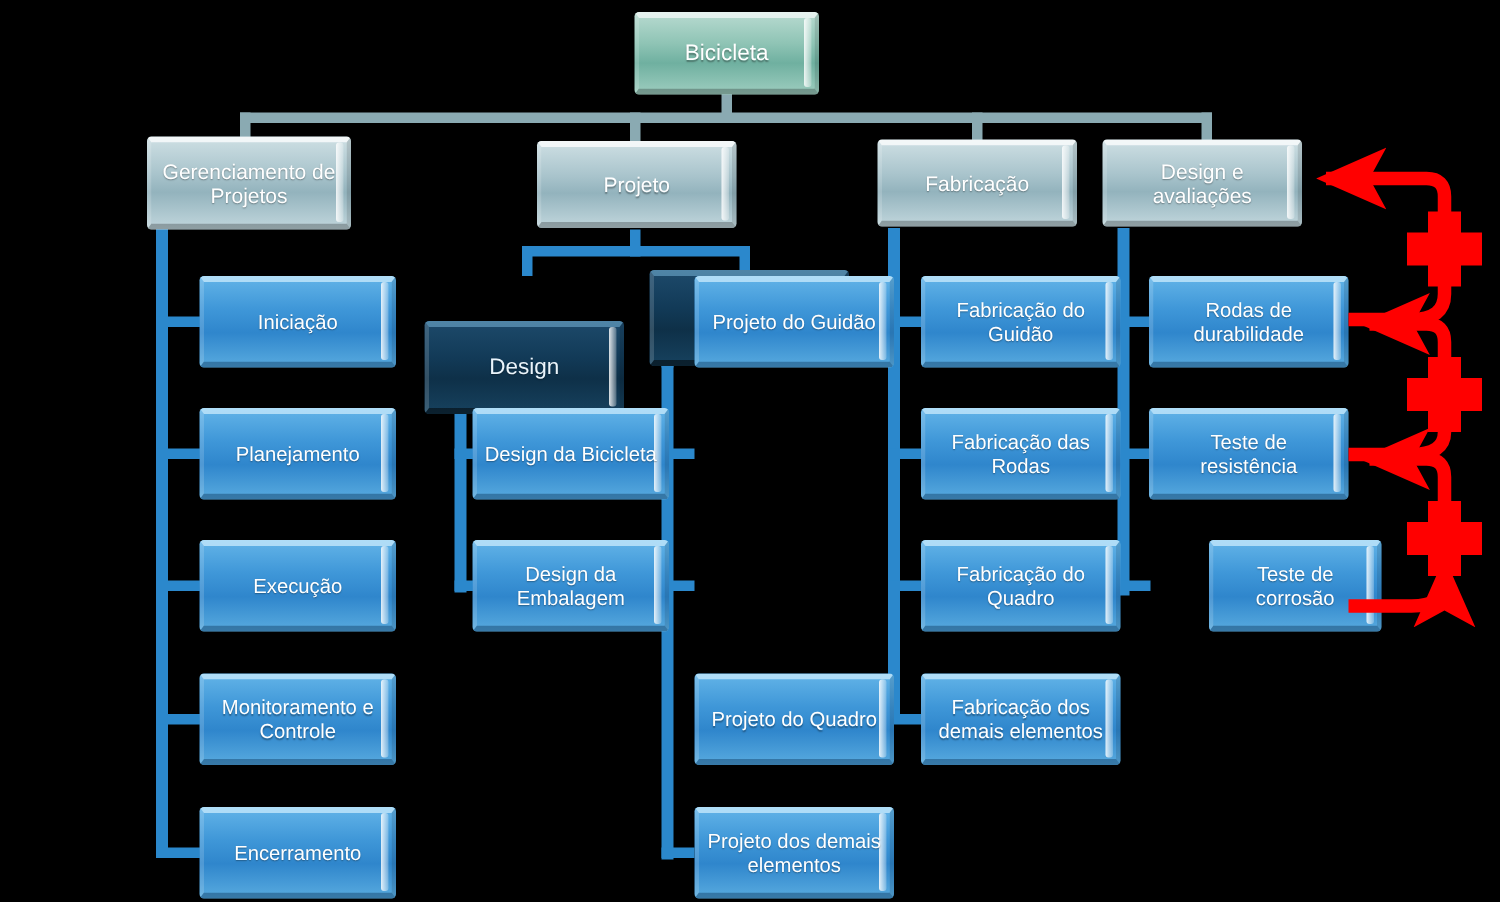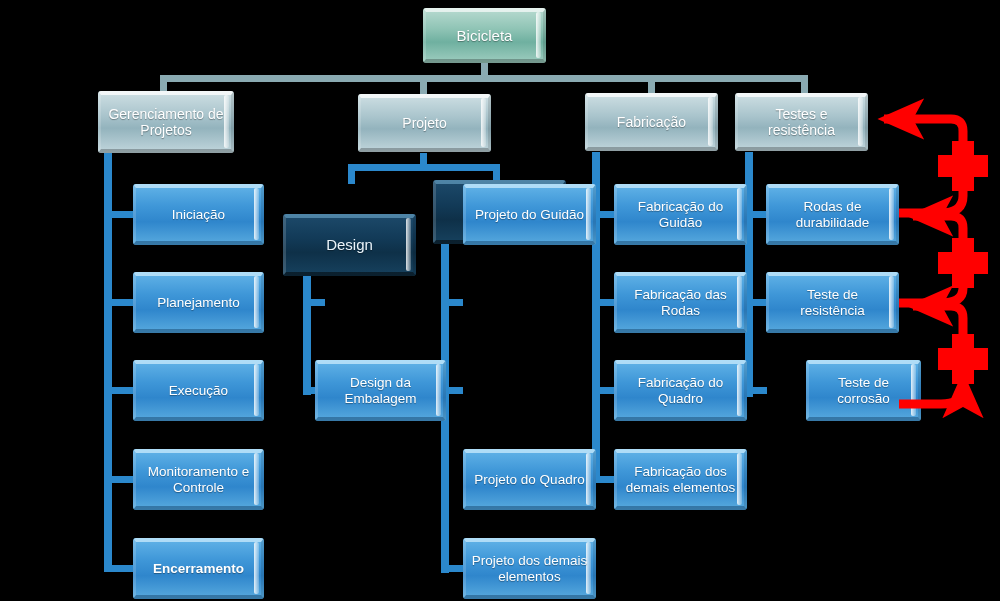--- a/index.html
+++ b/index.html
@@ -113,7 +113,7 @@
     <span class="lbl">Fabricação</span>
   </div>
   <div class="node n-l2" style="left:735px;top:93px;width:133px;height:58px;">
-    <span class="lbl">Testes e resistência</span>
+    <span class="lbl">Design e avaliações</span>
   </div>
 
   <div class="node n-blue" style="left:133px;top:184px;width:131px;height:61px;">

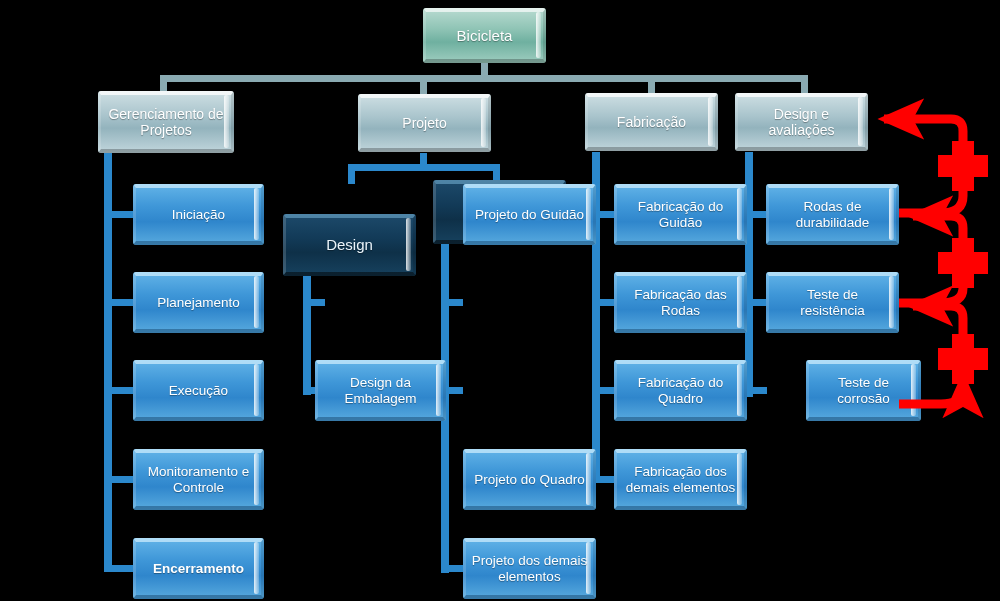--- a/index.html
+++ b/index.html
@@ -139,6 +139,9 @@
     <span class="lbl">Mecânico</span>
   </div>
 
+  <div class="node n-blue" style="left:315px;top:272px;width:131px;height:61px;">
+    <span class="lbl">Design da Bicicleta</span>
+  </div>
   <div class="node n-blue" style="left:315px;top:360px;width:131px;height:61px;">
     <span class="lbl">Design da Embalagem</span>
   </div>

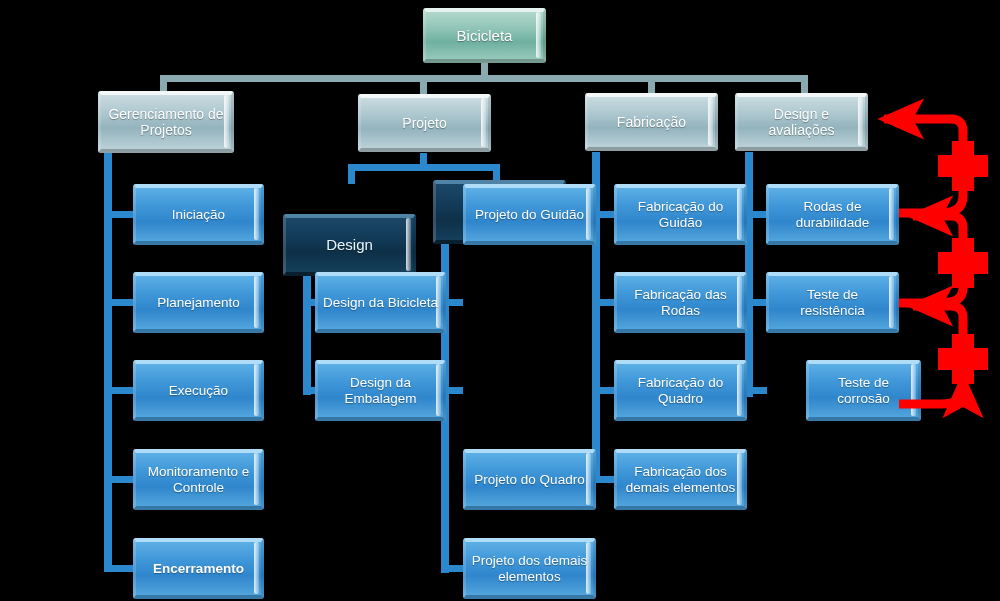--- a/index.html
+++ b/index.html
@@ -128,7 +128,7 @@
   <div class="node n-blue" style="left:133px;top:449px;width:131px;height:61px;">
     <span class="lbl">Monitoramento e Controle</span>
   </div>
-  <div class="node n-blue" style="left:133px;top:538px;width:131px;height:61px;font-weight:bold;">
+  <div class="node n-blue" style="left:133px;top:538px;width:131px;height:61px;">
     <span class="lbl">Encerramento</span>
   </div>
 

